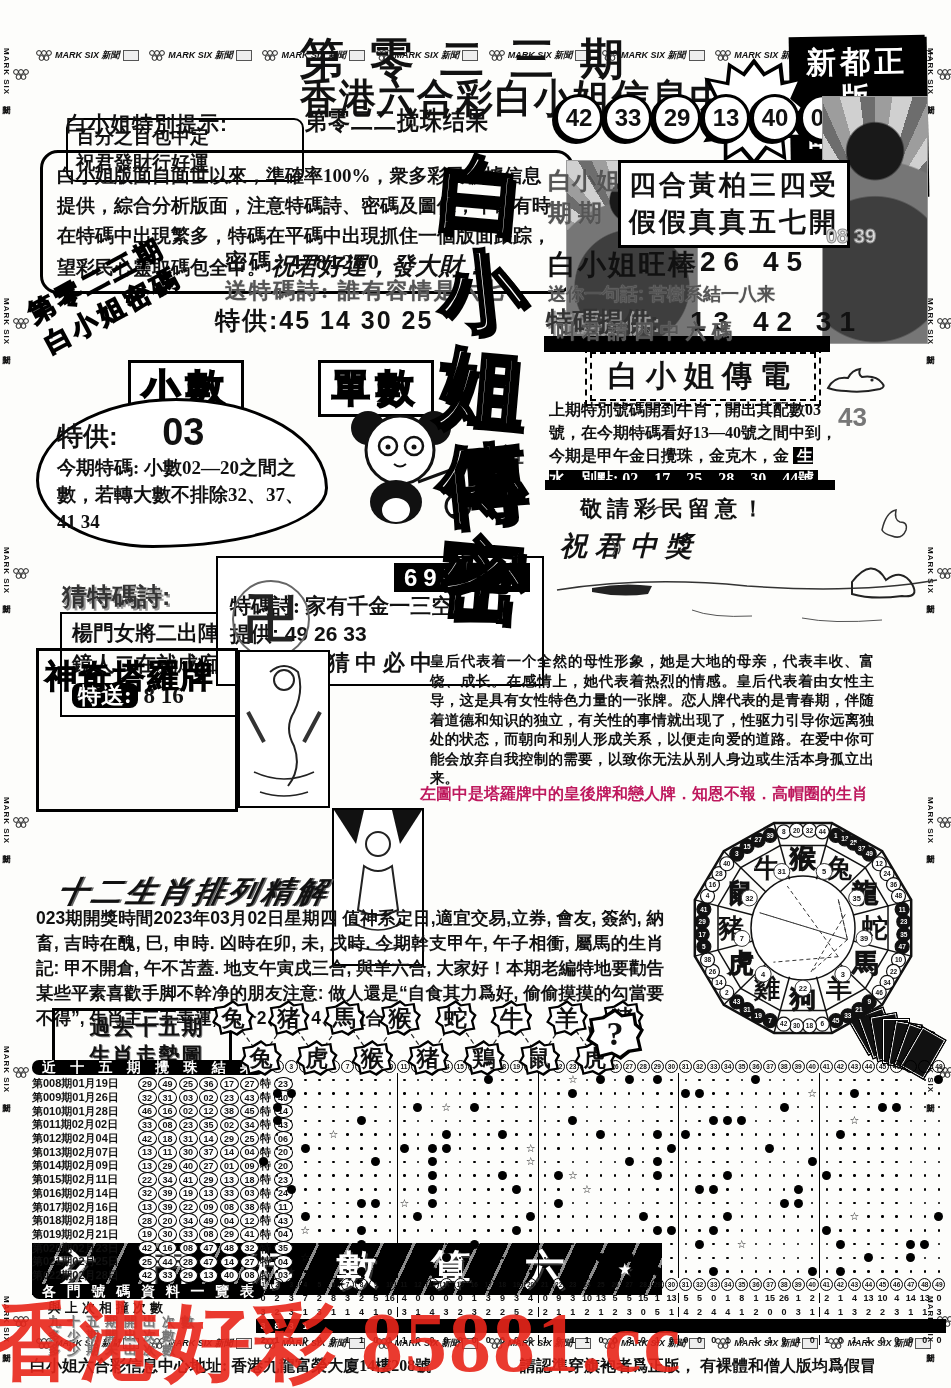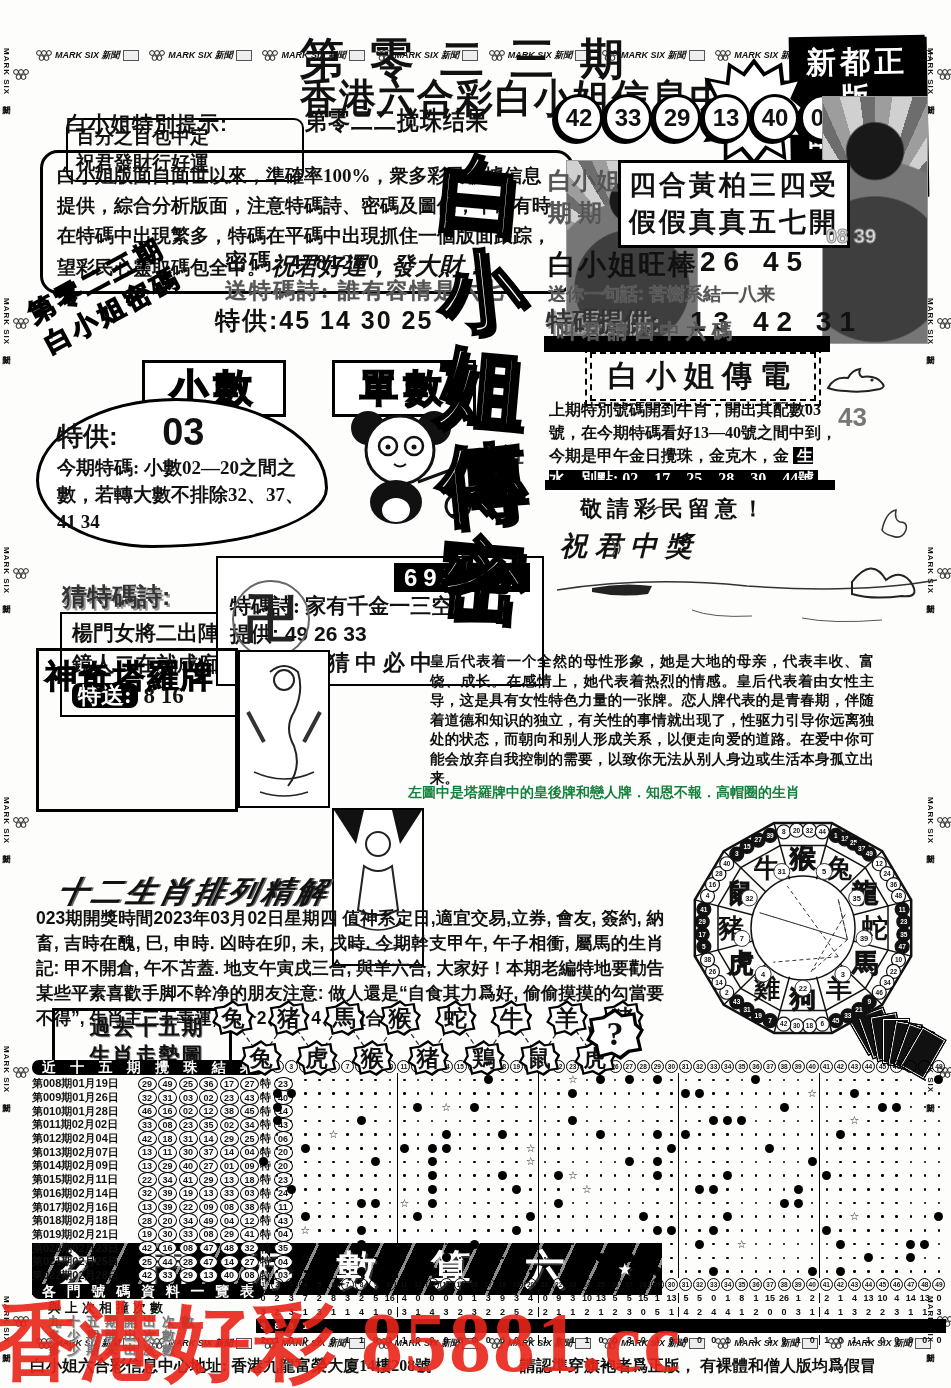--- a/index.html
+++ b/index.html
@@ -52,7 +52,7 @@
   .inv{background:#000;color:#fff;padding:0 4px;}
   .script{font-family:"Liberation Serif",serif;font-style:italic;font-weight:900;}
   
-  .banner-word{border:3px solid #000;background:#fff;font-size:38px;font-weight:900;padding:0 25px;font-family:"Liberation Serif",serif;color:#fff;-webkit-text-stroke:2px #000;letter-spacing:6px;margin-left:14px;}
+  .banner-word{border:3px solid #000;background:#fff;font-size:38px;font-weight:900;padding:0 11px;font-family:"Liberation Serif",serif;color:#fff;-webkit-text-stroke:2px #000;letter-spacing:6px;}
   .bubble{border:3px solid #000;border-radius:48% 52% 60% 40%/55% 60% 40% 45%;padding:10px 18px;background:#fff;}
   .bubble .tg{font-size:26px;font-weight:900;}
   .bubble .num{font-size:38px;font-weight:900;}

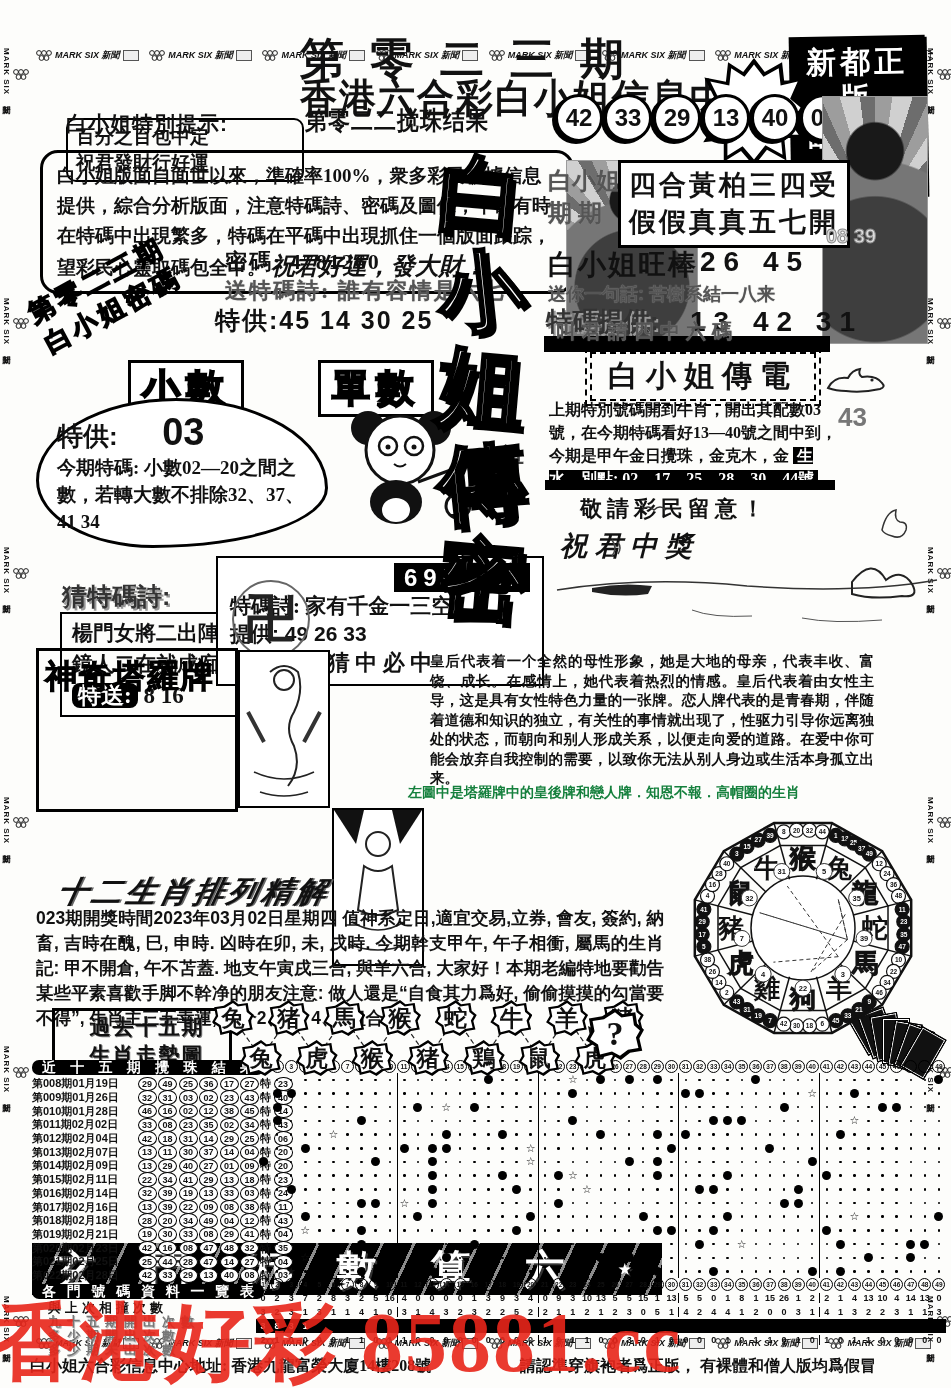--- a/index.html
+++ b/index.html
@@ -568,7 +568,7 @@
       </svg>
   </div>
   <div class="abs tarot-text" style="left:430px;top:652px;width:444px;">皇后代表着一个全然的母性形象，她是大地的母亲，代表丰收、富饶、成长。在感情上，她代表着热烈的情感。皇后代表着由女性主导，这是具有女性特色力量的一张牌。恋人牌代表的是青春期，伴随着道德和知识的独立，有关性的事情就出现了，性驱力引导你远离独处的状态，而朝向和别人形成关系，以便走向爱的道路。在爱中你可能会放弃自我控制的需要，以致你无法从别人身边或生活本身孤立出来。</div>
-  <div class="abs b" style="left:408px;top:784px;font-size:14px;color:#15803d;">左圖中是塔羅牌中的皇後牌和戀人牌．知恩不報．高帽圈的生肖</div>
+  <div class="abs b" style="left:420px;top:784px;font-size:16px;color:#be185d;">左圖中是塔羅牌中的皇後牌和戀人牌．知恩不報．高帽圈的生肖</div>
   <div class="abs fan" style="left:855px;top:690px;width:90px;height:115px;" id="cardfan">
       <div class="card" style="left: 0px; top: 0px; transform: rotate(-30deg);"></div>
       <div class="card" style="left: 9px; top: 4px; transform: rotate(-20deg);"></div>

